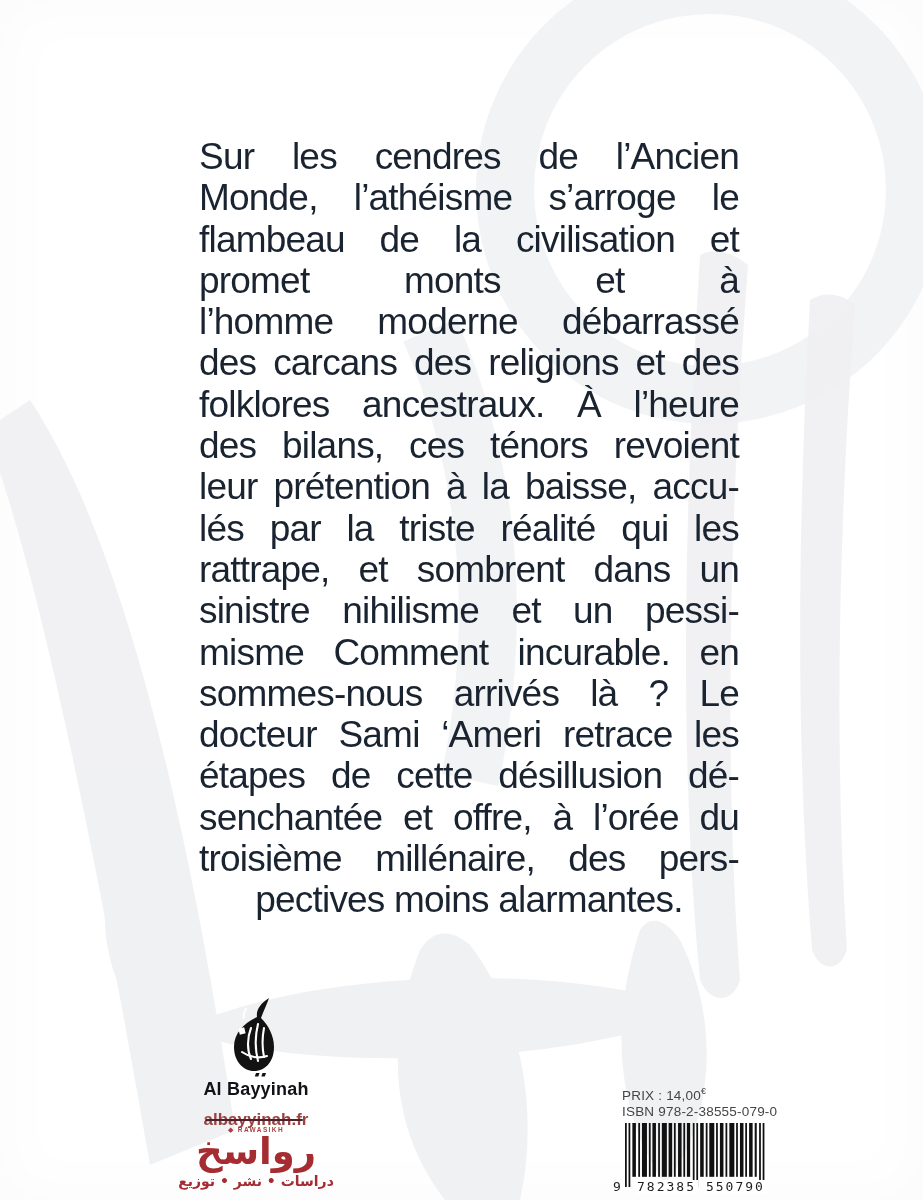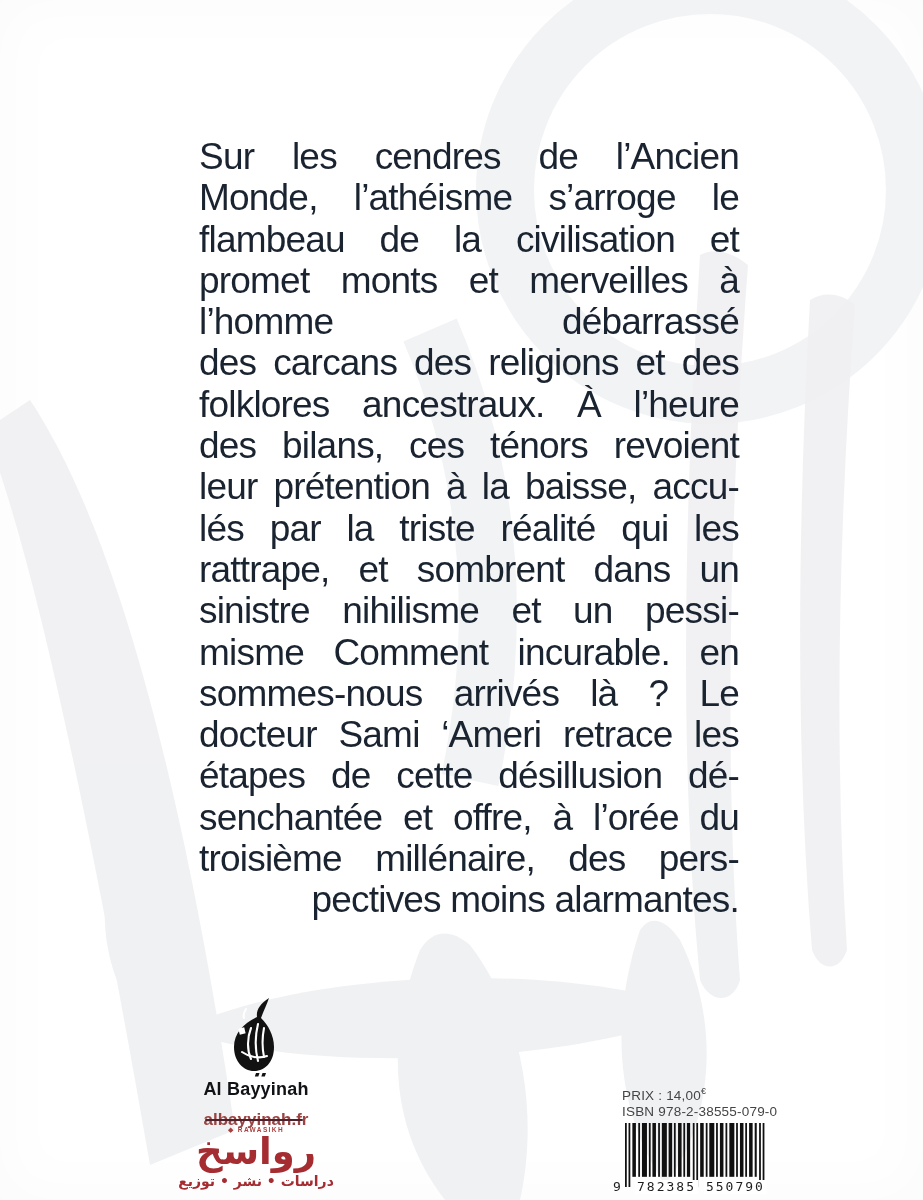--- a/index.html
+++ b/index.html
@@ -77,7 +77,7 @@
       <div class="syn-line"><span>Sur</span><span>les</span><span>cendres</span><span>de</span><span>l’Ancien</span></div>
       <div class="syn-line"><span>Monde,</span><span>l’athéisme</span><span>s’arroge</span><span>le</span></div>
       <div class="syn-line"><span>flambeau</span><span>de</span><span>la</span><span>civilisation</span><span>et</span></div>
-      <div class="syn-line"><span>promet</span><span>monts</span><span>et</span><span>merveilles</span><span>à</span></div>
+      <div class="syn-line"><span>promet</span><span>monts</span><span>et</span><span>à</span></div>
       <div class="syn-line"><span>l’homme</span><span>débarrassé</span></div>
       <div class="syn-line"><span>des</span><span>carcans</span><span>des</span><span>religions</span><span>et</span><span>des</span></div>
       <div class="syn-line"><span>folklores</span><span>ancestraux.</span><span>À</span><span>l’heure</span></div>

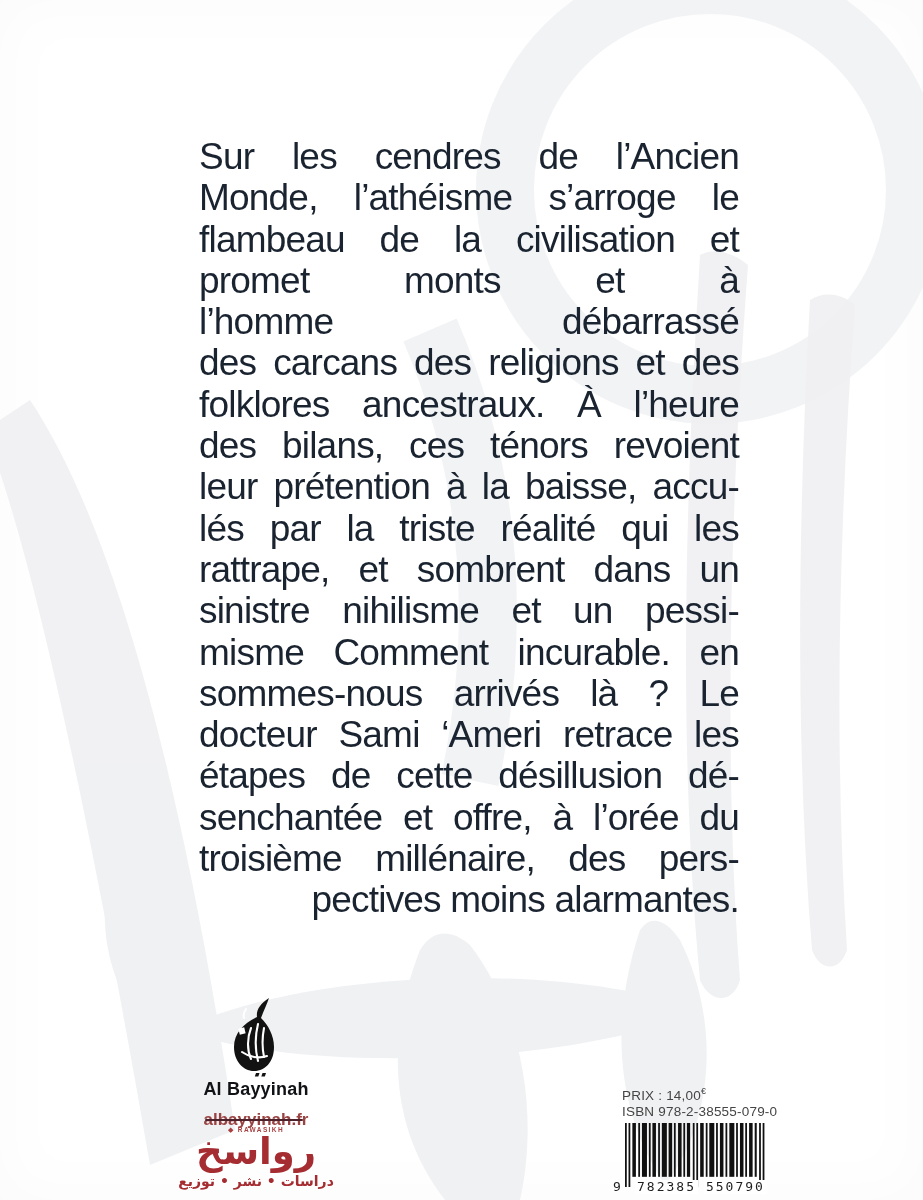--- a/index.html
+++ b/index.html
@@ -78,7 +78,7 @@
       <div class="syn-line"><span>Monde,</span><span>l’athéisme</span><span>s’arroge</span><span>le</span></div>
       <div class="syn-line"><span>flambeau</span><span>de</span><span>la</span><span>civilisation</span><span>et</span></div>
       <div class="syn-line"><span>promet</span><span>monts</span><span>et</span><span>à</span></div>
-      <div class="syn-line"><span>l’homme</span><span>débarrassé</span></div>
+      <div class="syn-line"><span>l’homme</span><span>moderne</span><span>débarrassé</span></div>
       <div class="syn-line"><span>des</span><span>carcans</span><span>des</span><span>religions</span><span>et</span><span>des</span></div>
       <div class="syn-line"><span>folklores</span><span>ancestraux.</span><span>À</span><span>l’heure</span></div>
       <div class="syn-line"><span>des</span><span>bilans,</span><span>ces</span><span>ténors</span><span>revoient</span></div>

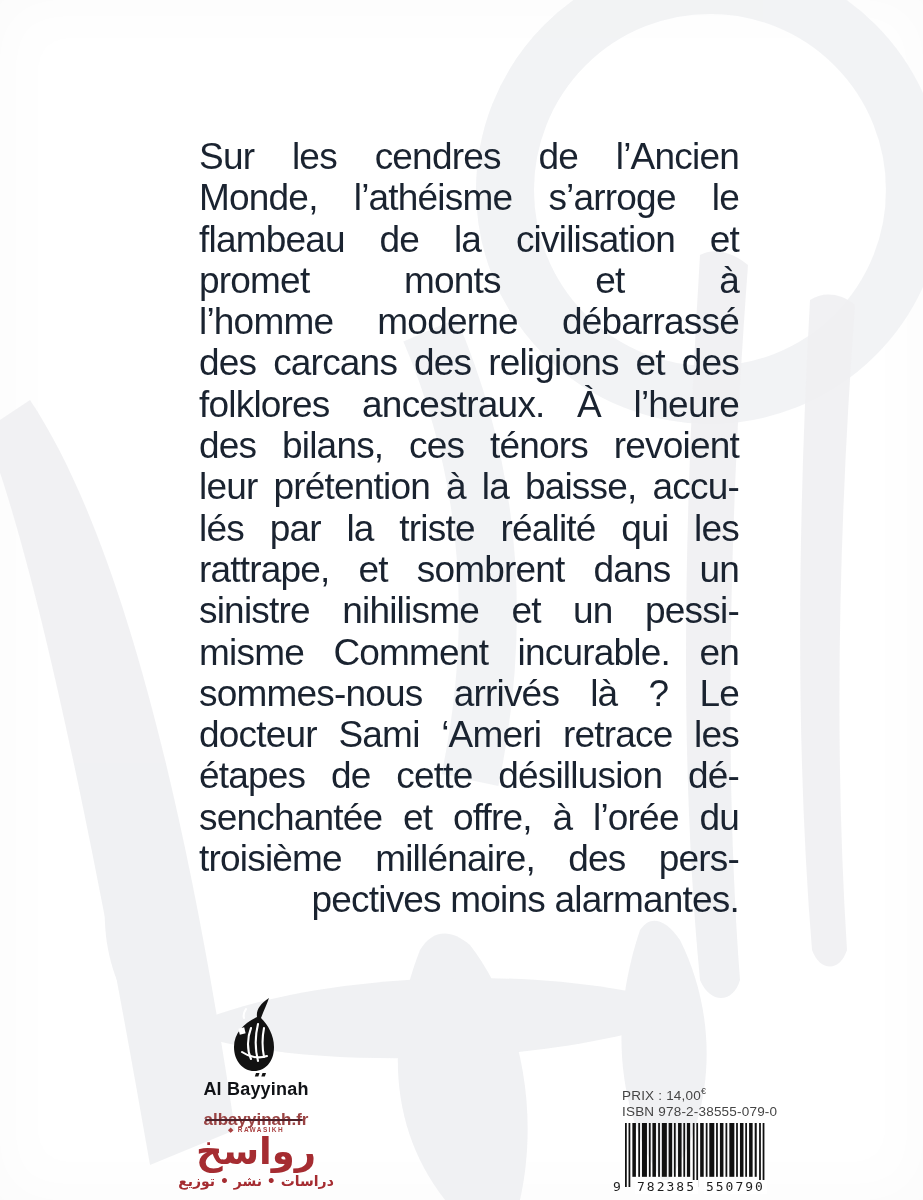--- a/index.html
+++ b/index.html
@@ -23,7 +23,7 @@
     font-weight:500;
   }
   .syn-line{display:flex;justify-content:space-between;line-height:41.3px;white-space:pre;}
-  .syn-line.last{display:block;text-align:right;}
+  .syn-line.last{display:block;text-align:center;}
 
   
   .publisher{position:absolute;left:178px;top:997px;width:156px;text-align:center;}

